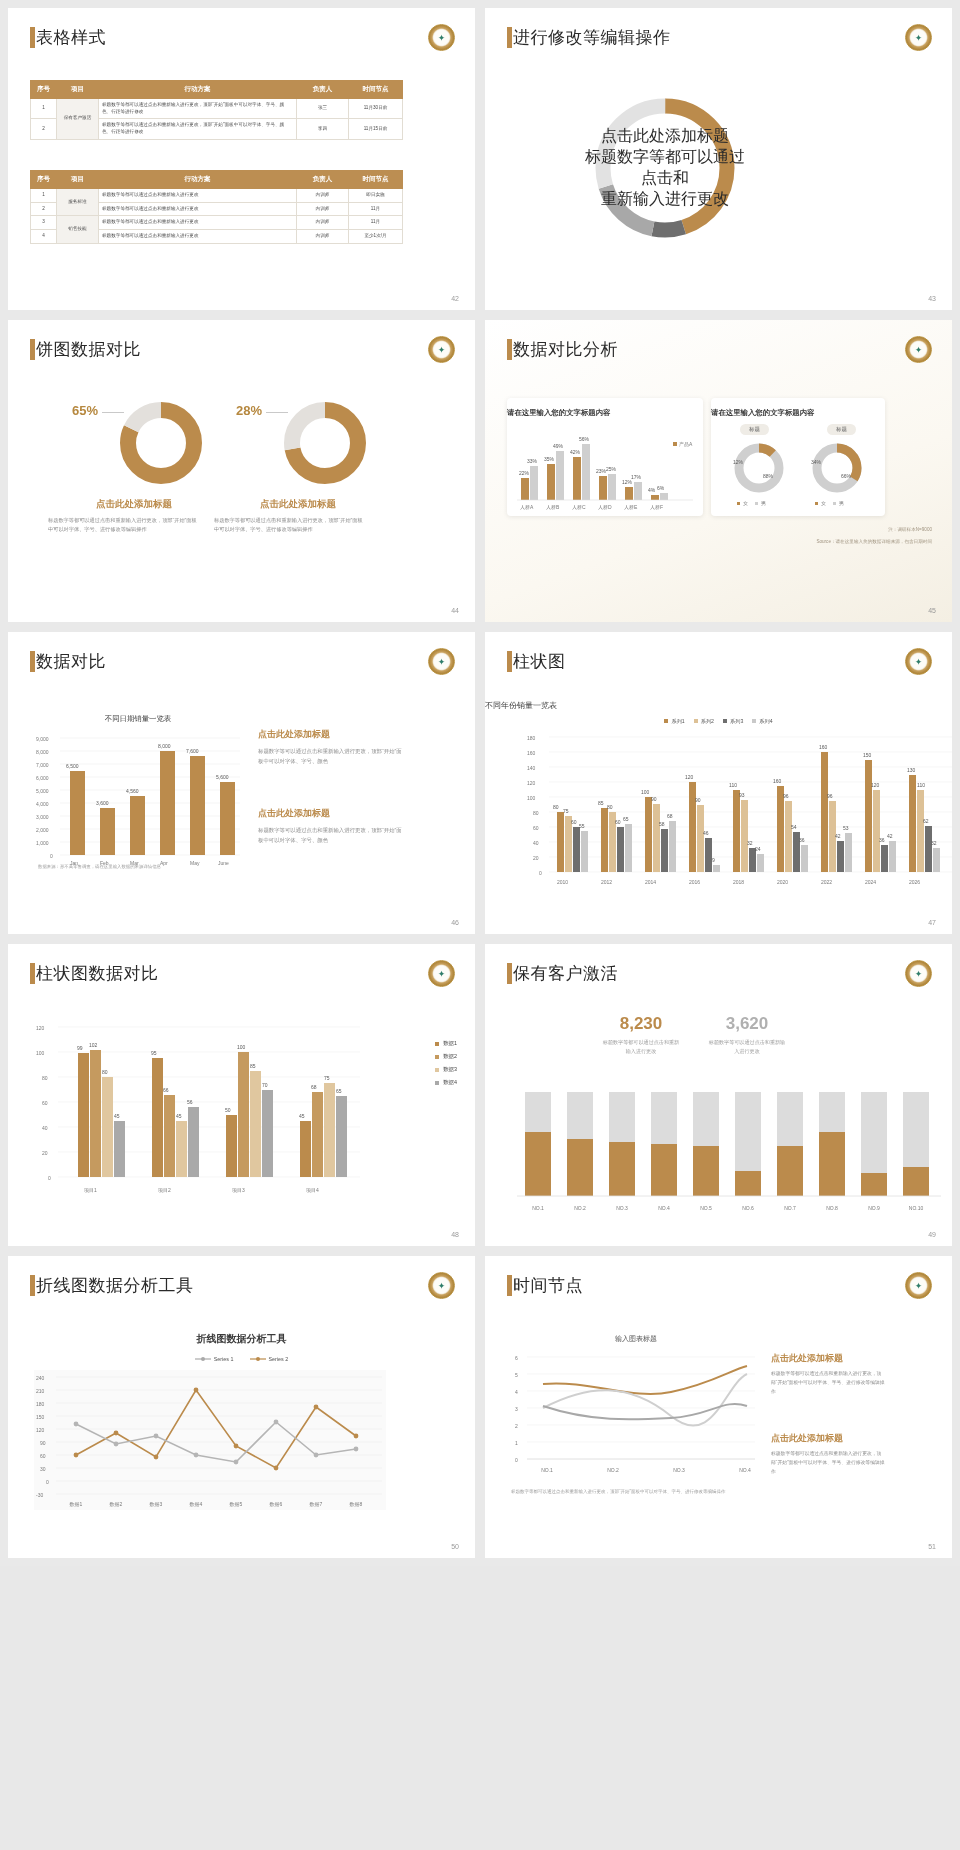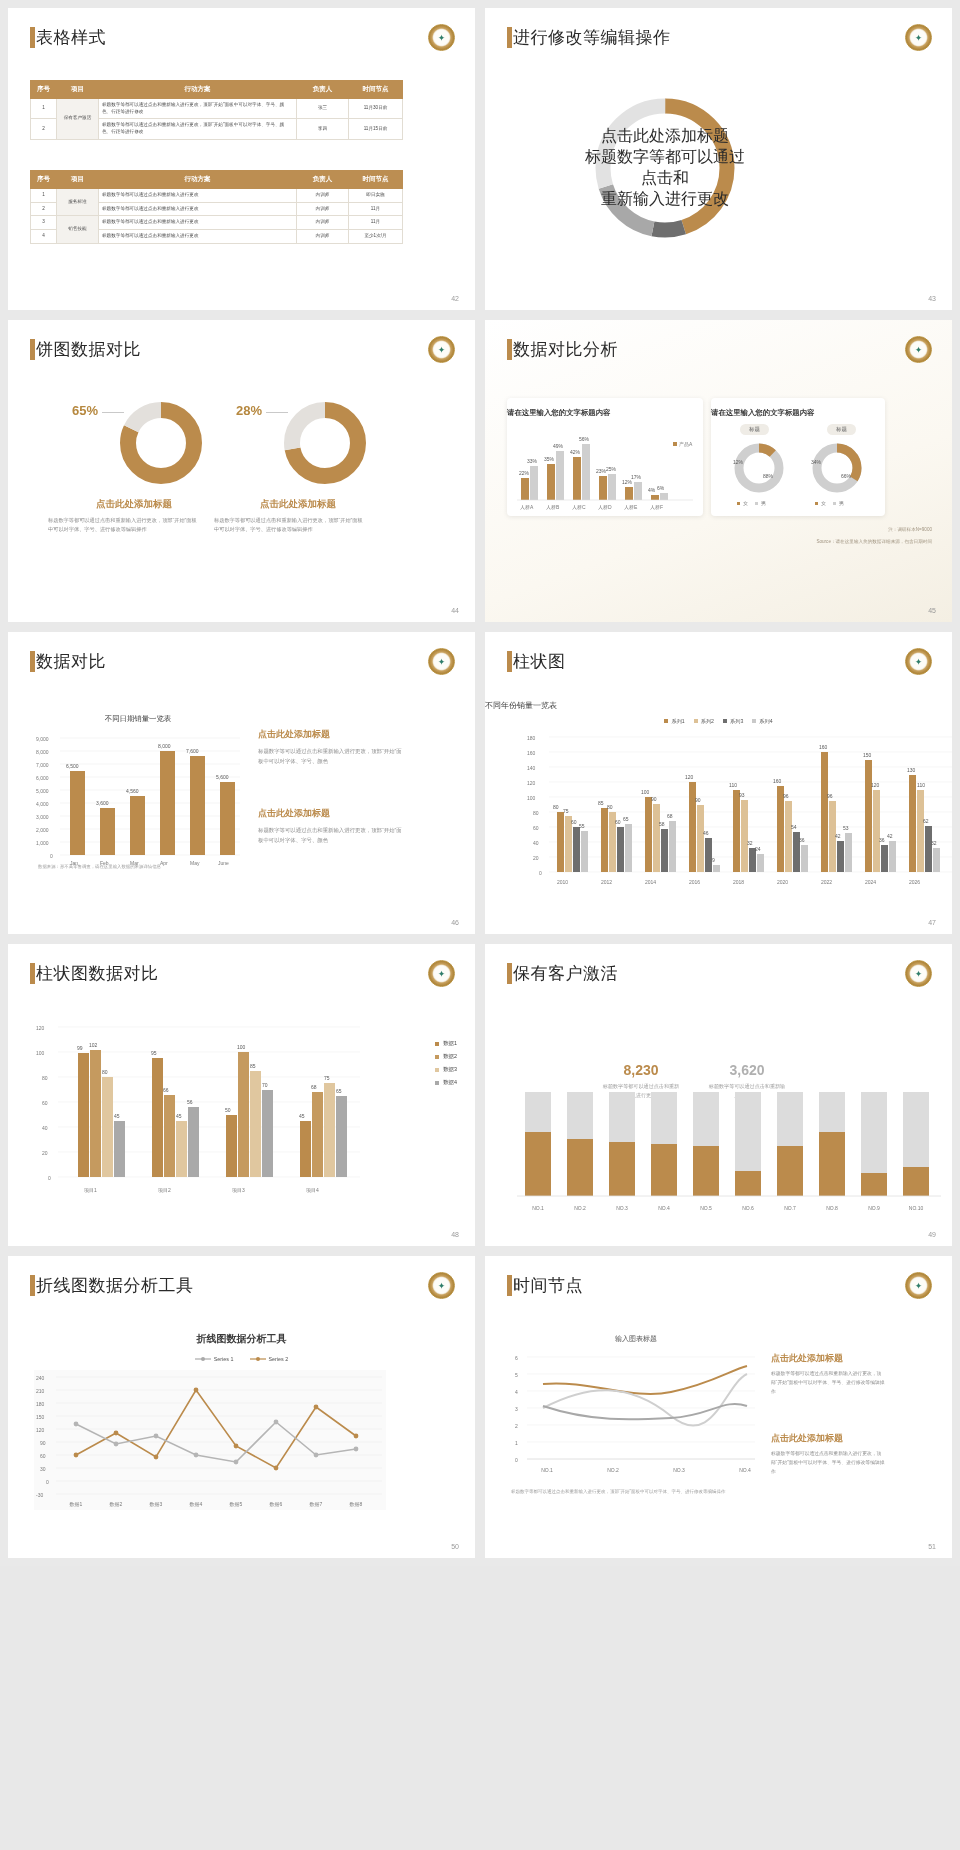--- a/index.html
+++ b/index.html
@@ -90,7 +90,7 @@
   .clegend .sw { width:4px; height:4px; display:inline-block; margin-right:3px; }
 
   
-  .big49 { font-size:14px; font-weight:bold;margin-top:48px; }
+  .big49 { font-size:17px; font-weight:bold; }
   .sub49 { font-size:5.1px; line-height:1.85; width:78px; }
 
   

